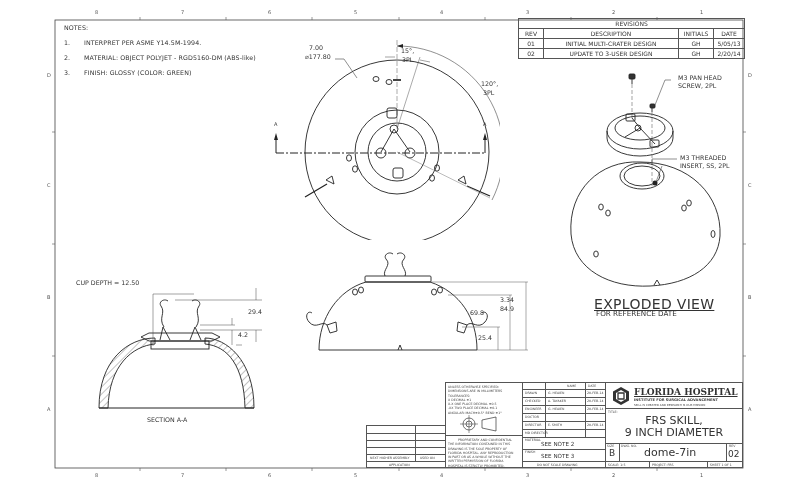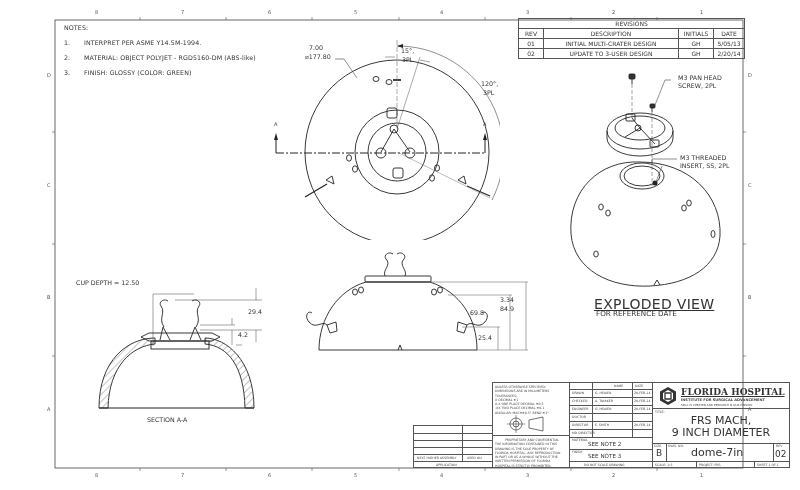--- a/index.html
+++ b/index.html
@@ -13,7 +13,7 @@
   table.rev td { border:1px solid #555; padding:0 3px; height:9px; text-align:center; white-space:nowrap; }
   .dimtext { position:absolute; font-size:6.3px; color:#333; white-space:nowrap; }
   .label { position:absolute; font-size:6.3px; color:#333; white-space:nowrap; }
-  .tb-cell { position:absolute; border:1px solid #555; box-sizing:border-box; overflow:hidden;margin-left:47px; }
+  .tb-cell { position:absolute; border:1px solid #555; box-sizing:border-box; overflow:hidden; }
   .tb-small { font-size:3.2px; color:#444; position:absolute; white-space:nowrap; }
   .tb-mid { font-size:5.6px; color:#333; position:absolute; white-space:nowrap; }
 </style>

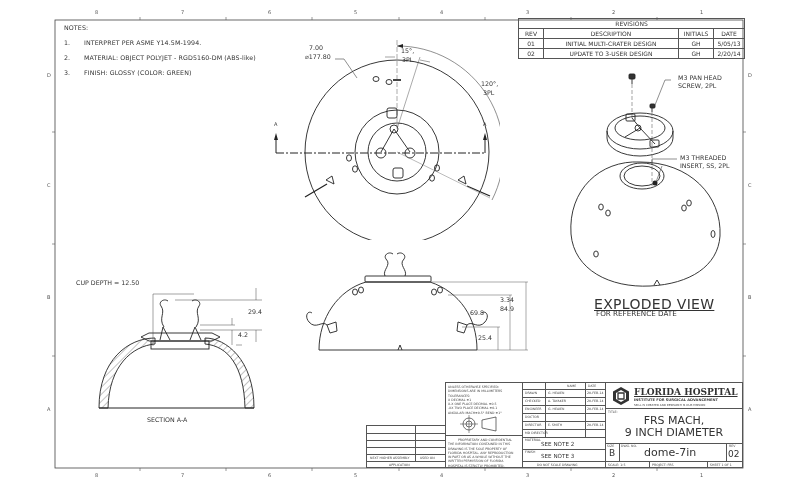--- a/index.html
+++ b/index.html
@@ -361,7 +361,7 @@
     <div style="position:absolute;left:0;top:25px;width:100%;border-top:1px solid #555"></div>
     <span class="tb-small" style="left:2px;top:27px">TITLE:</span>
     <div style="position:absolute;left:0;top:32px;width:100%;text-align:center;font-size:11px;color:#333;line-height:12px">
-      <div>FRS MACH,</div>
+      <div>FRS SKILL,</div>
       <div>9 INCH DIAMETER</div>
     </div>
     <div style="position:absolute;left:0;top:60px;width:100%;border-top:1px solid #555"></div>

